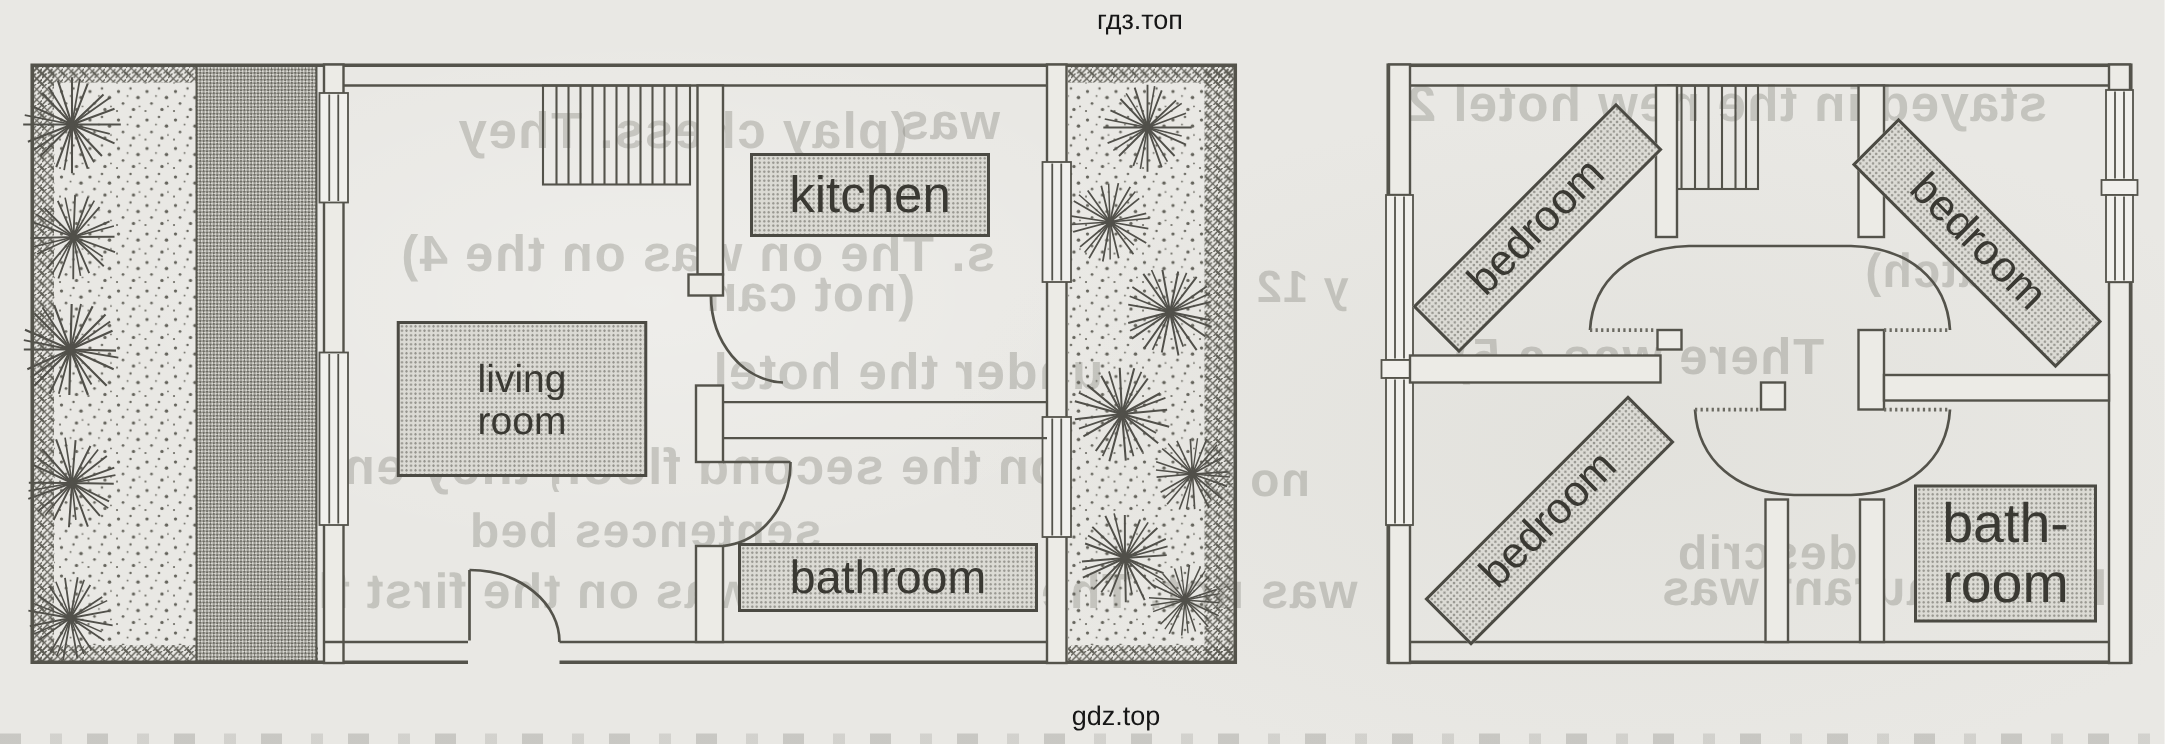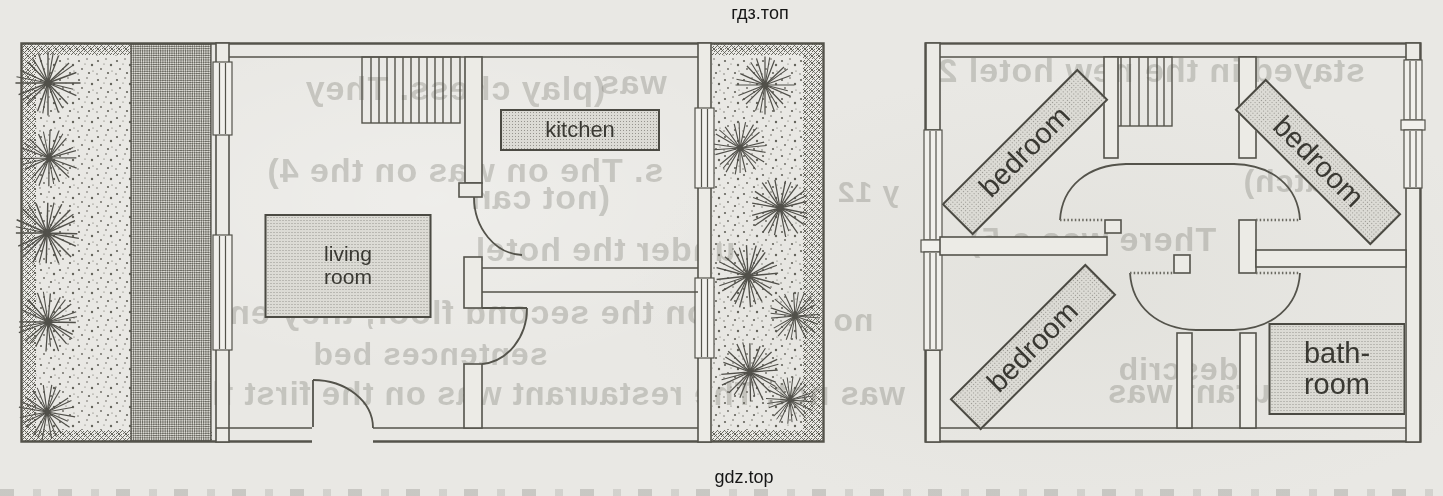--- a/index.html
+++ b/index.html
@@ -217,7 +217,7 @@
     </g>
   </svg>
 
-  <div class="lbl" style="left:580px;top:130px;width:160px;height:42px;font-size:22px">
+  <div class="lbl" style="left:580px;top:130px;width:160px;height:56px;font-size:34px">
     <span>kitchen</span>
   </div>
 

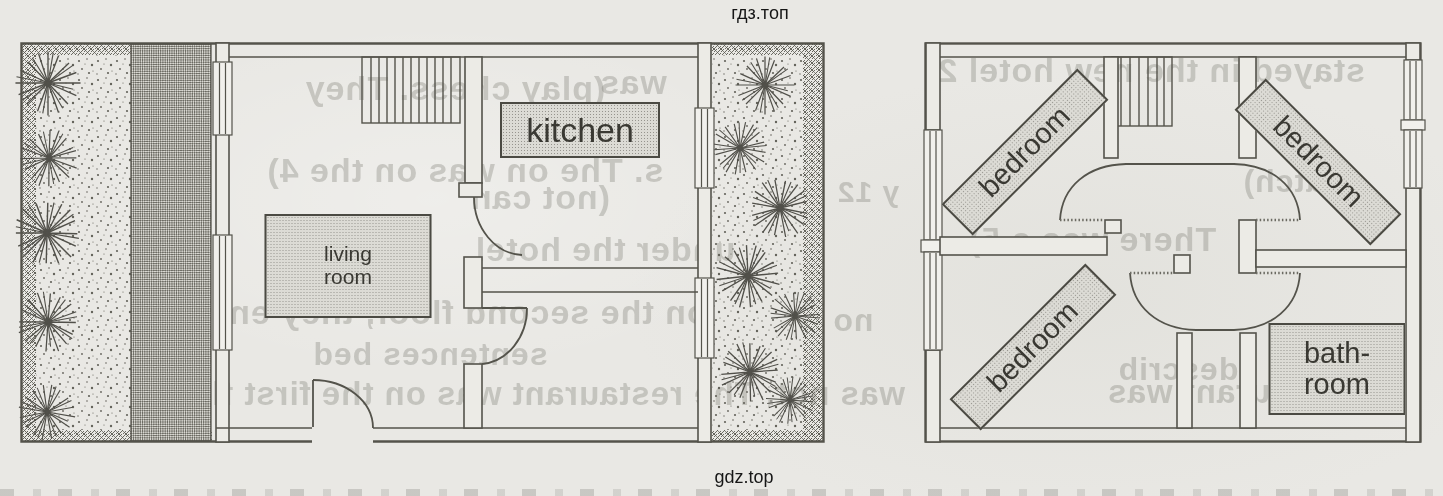--- a/index.html
+++ b/index.html
@@ -221,7 +221,7 @@
     <span>kitchen</span>
   </div>
 
-  <div class="lbl" style="left:348px;top:266px;width:167px;height:104px;font-size:21px">
+  <div class="lbl" style="left:348px;top:266px;width:167px;height:104px;font-size:26px">
     <span>living</span>
     <span>room</span>
   </div>

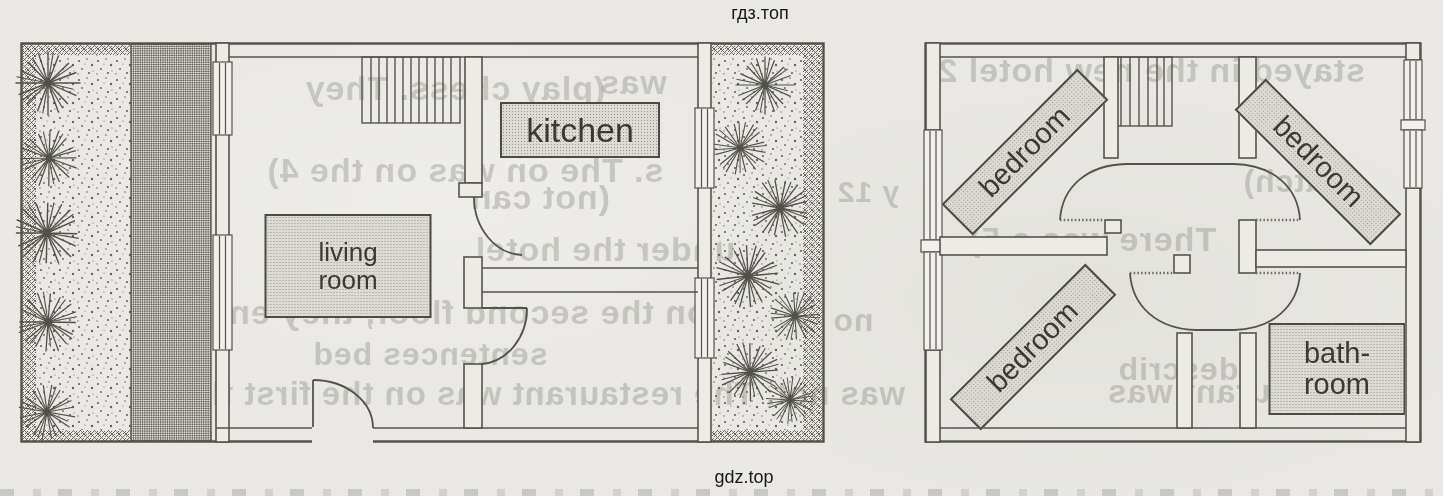--- a/index.html
+++ b/index.html
@@ -239,7 +239,7 @@
     <span>bedroom</span>
   </div>
 
-  <div class="lbl" style="left:1337px;top:369px;width:137px;height:92px;font-size:29px">
+  <div class="lbl" style="left:1337px;top:369px;width:122px;height:92px;font-size:37px">
     <span>bath-</span>
     <span>room</span>
   </div>

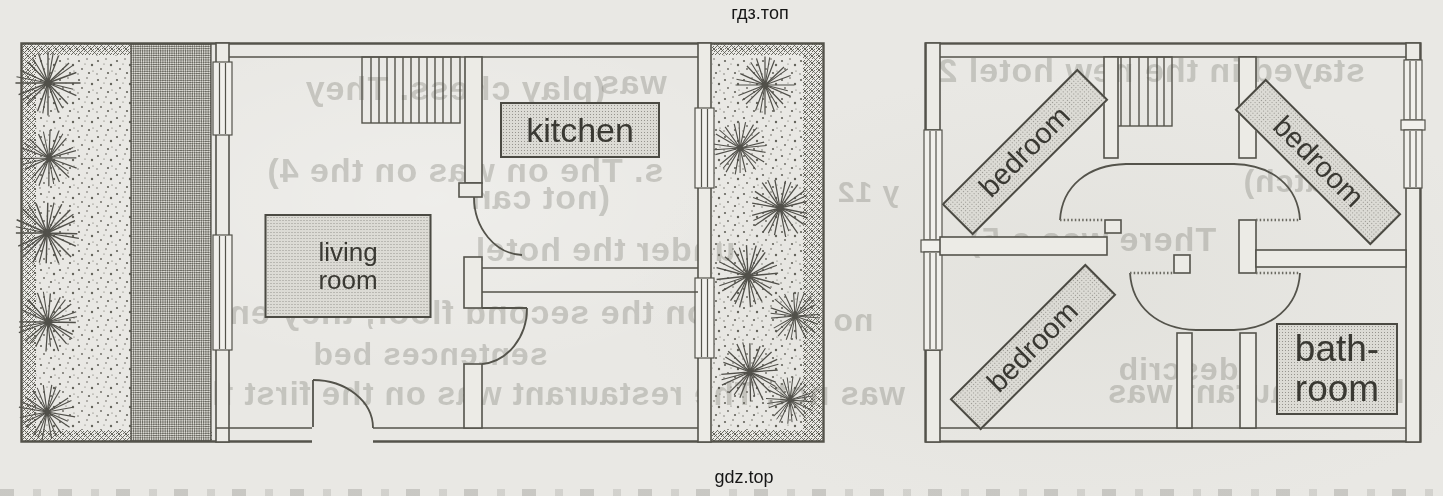--- a/index.html
+++ b/index.html
@@ -226,6 +226,9 @@
     <span>room</span>
   </div>
 
+  <div class="lbl" style="left:592px;top:385px;width:200px;height:46px;font-size:31px">
+    <span>bathroom</span>
+  </div>
 
   <div class="lbl rot-l" style="left:1025px;top:152px;width:192px;height:44px;font-size:29px">
     <span>bedroom</span>

